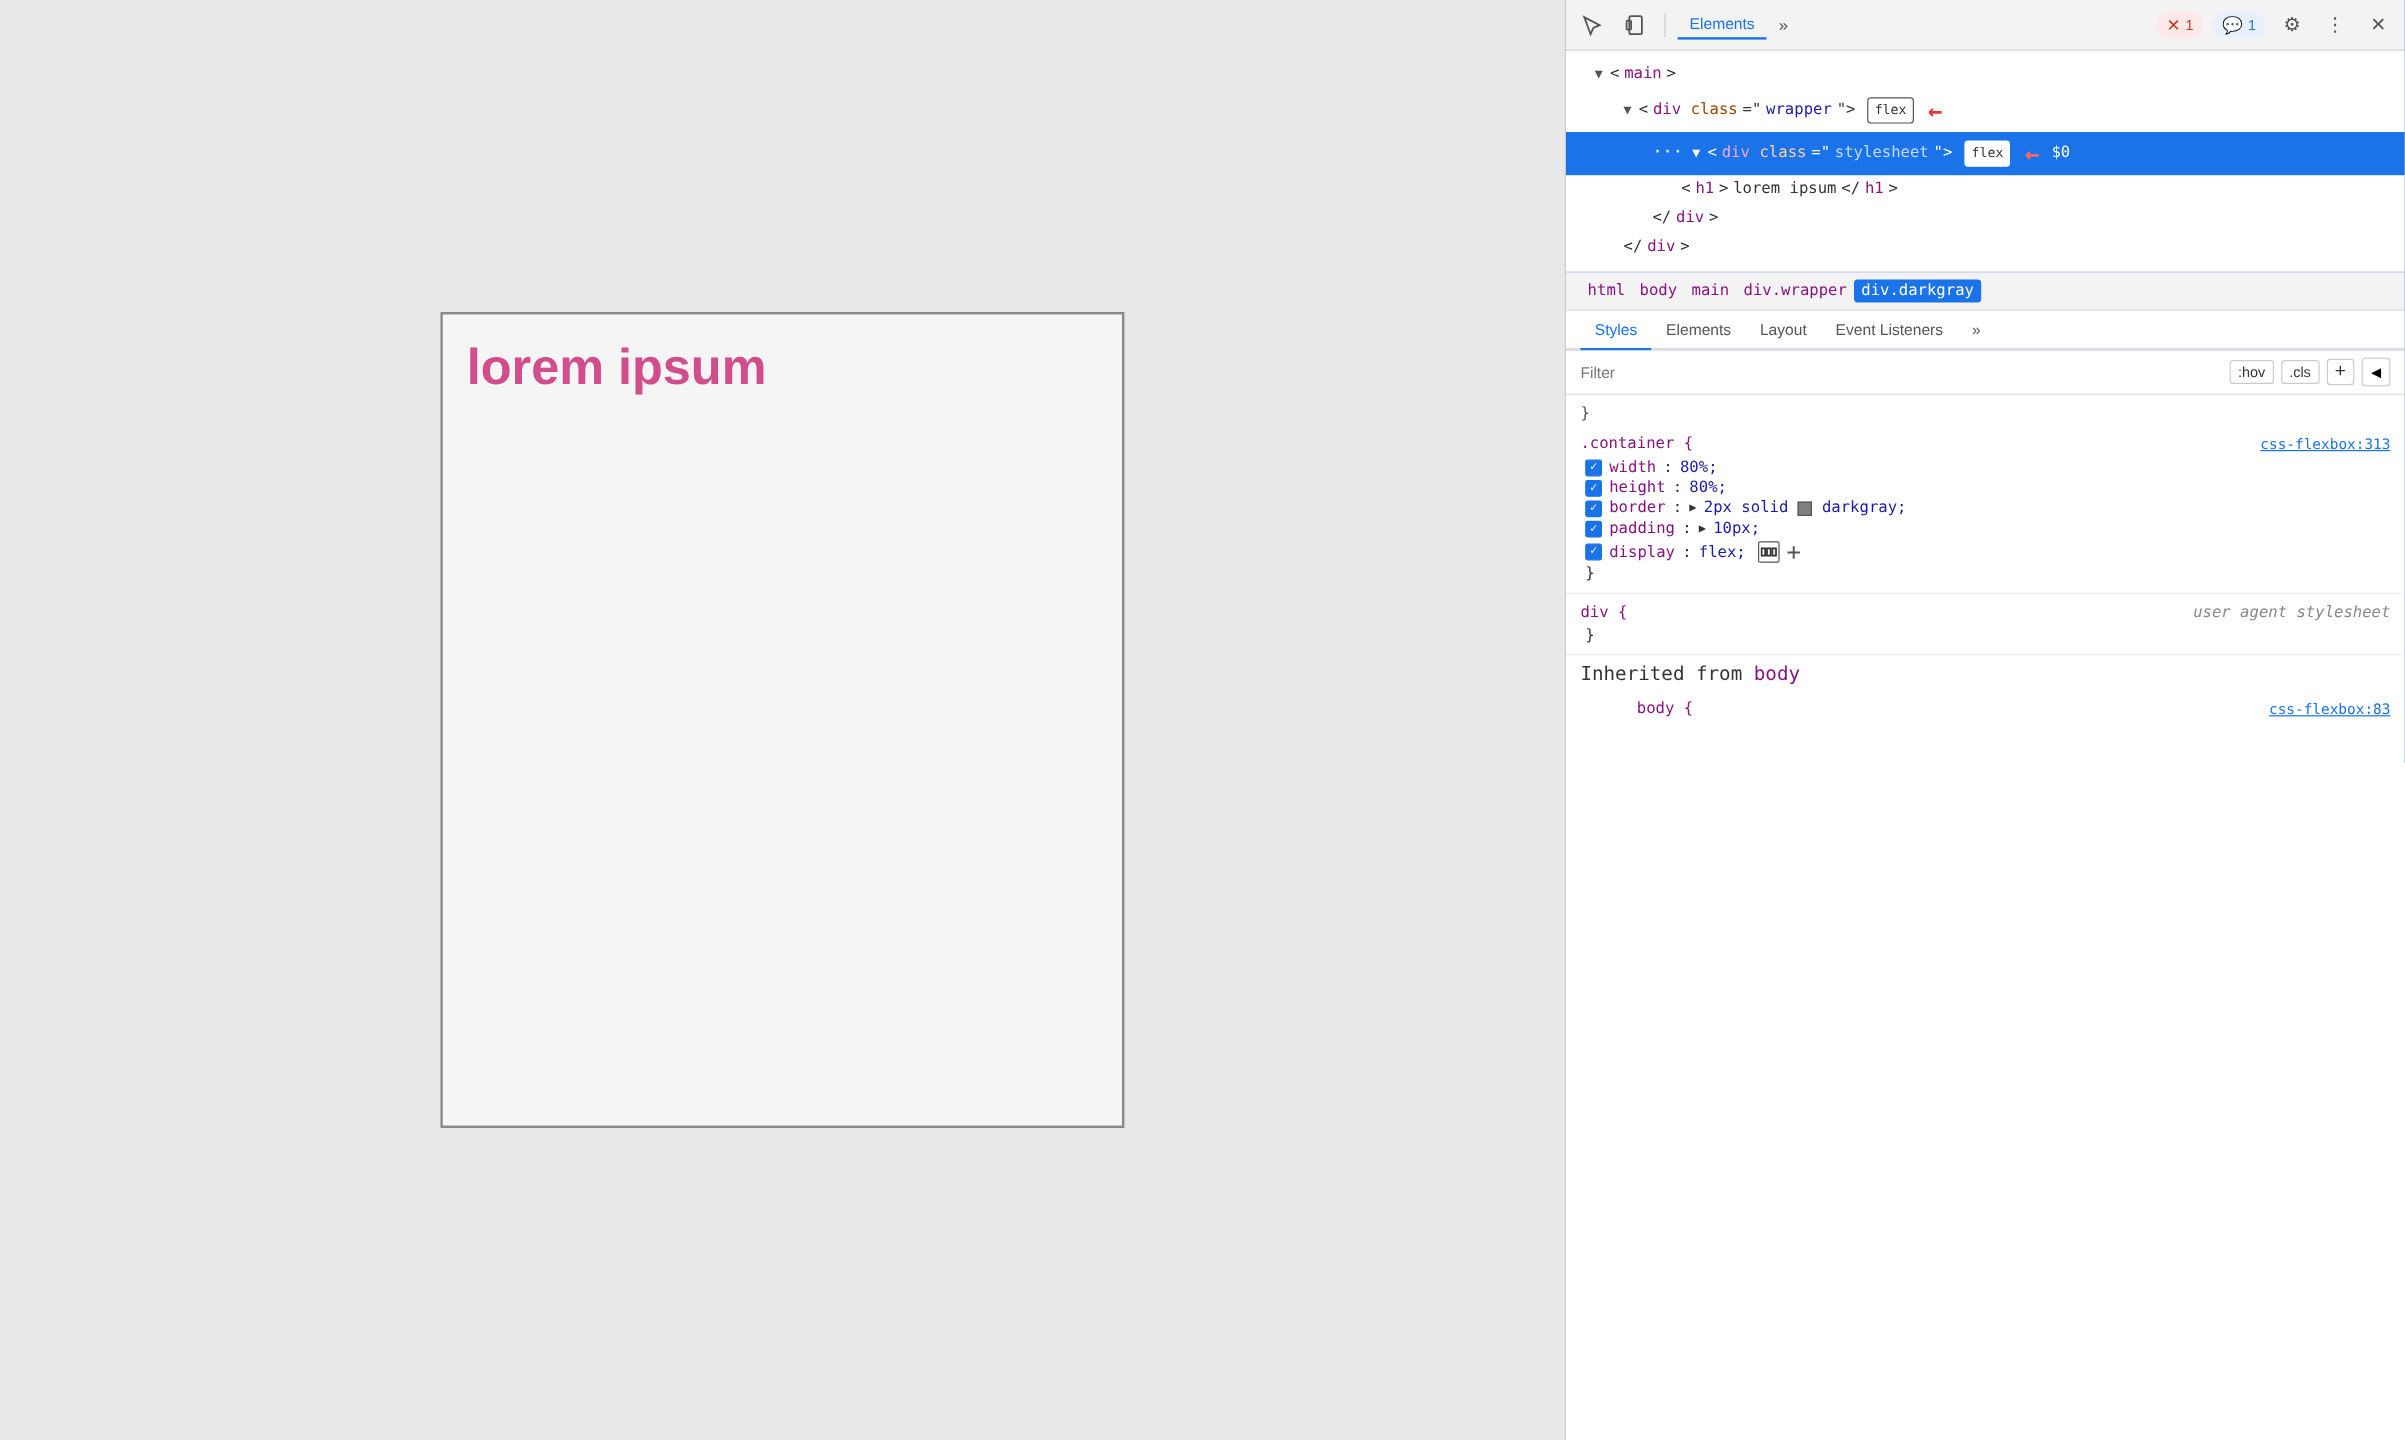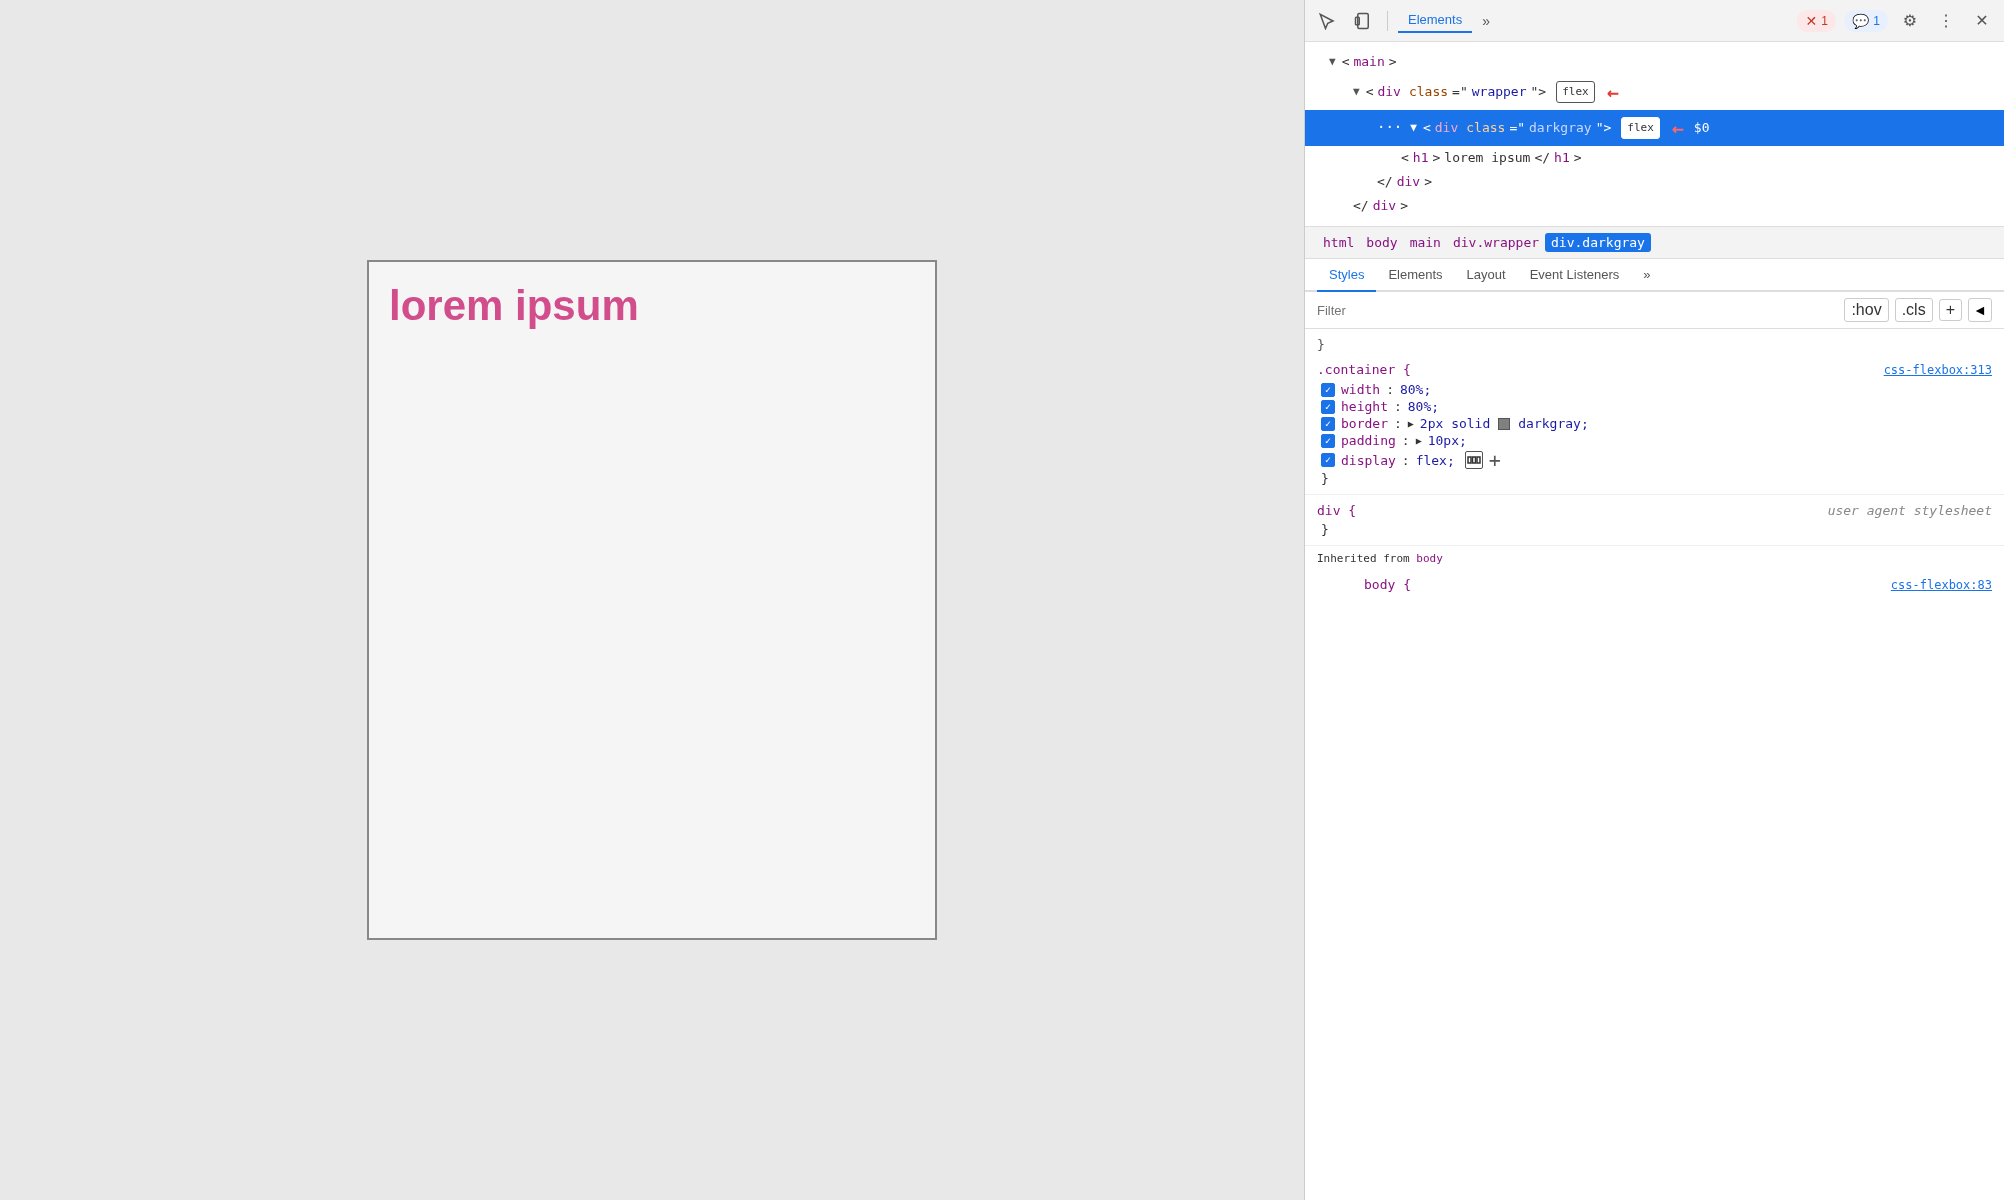--- a/index.html
+++ b/index.html
@@ -524,7 +524,7 @@
       <span> </span>
         <span style="color:#ffd0a0;">class</span>
         <span style="color:white;">="</span>
-        <span style="color:#c8d8ff;">darkgray</span>
+        <span style="color:#c8d8ff;">stylesheet</span>
         <span style="color:white;">"&gt;</span>
       <span class="flex-badge" style="border-color:white; color:#333; background:white;">flex</span>
       <span class="arrow-indicator" style="color:#ff6666;">←</span>

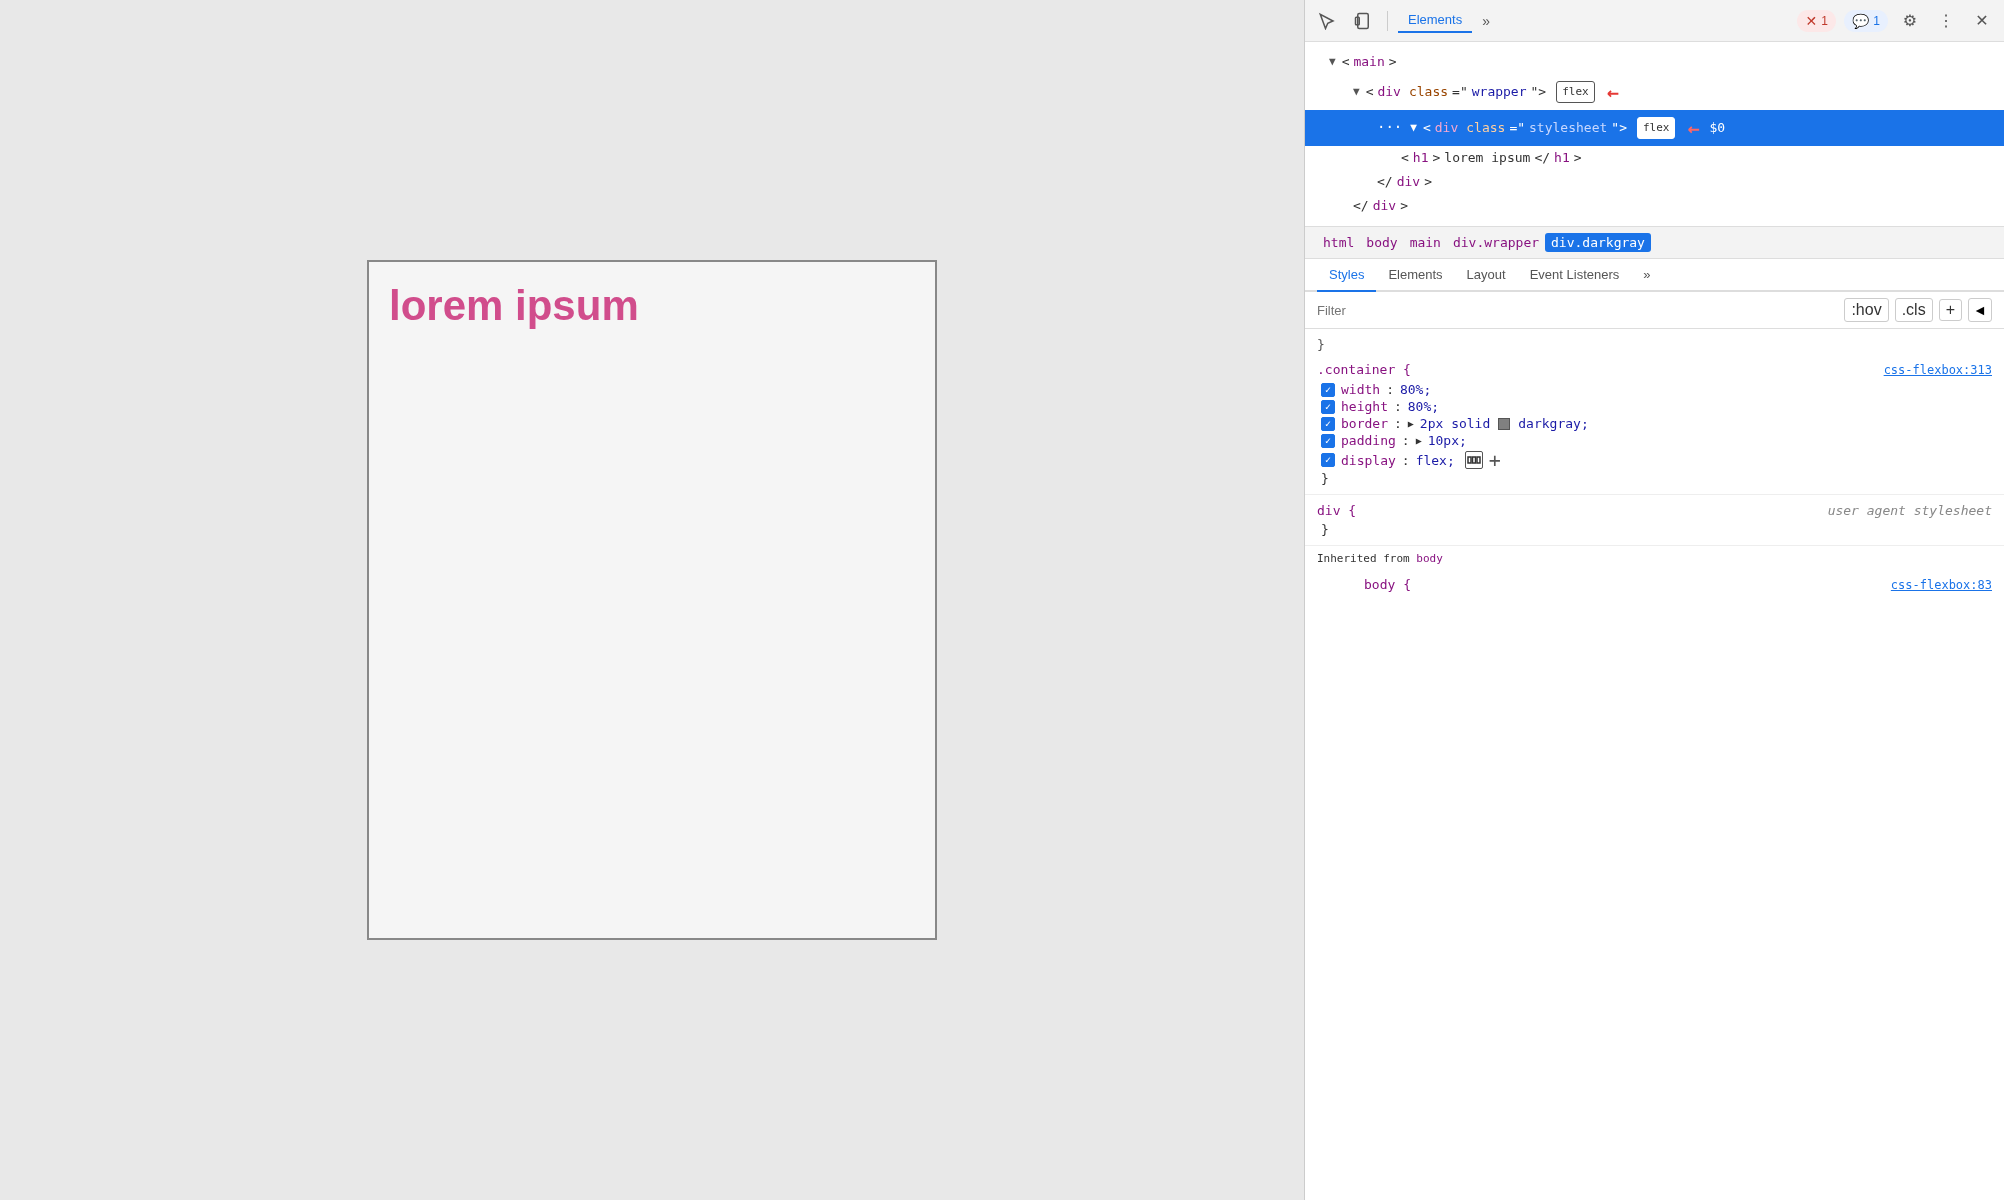--- a/index.html
+++ b/index.html
@@ -305,7 +305,7 @@
       border-radius: 3px;
       background: white;
       cursor: pointer;
-      font-size: 16px;
+      font-size: 12px;
       color: #333;
     }
 

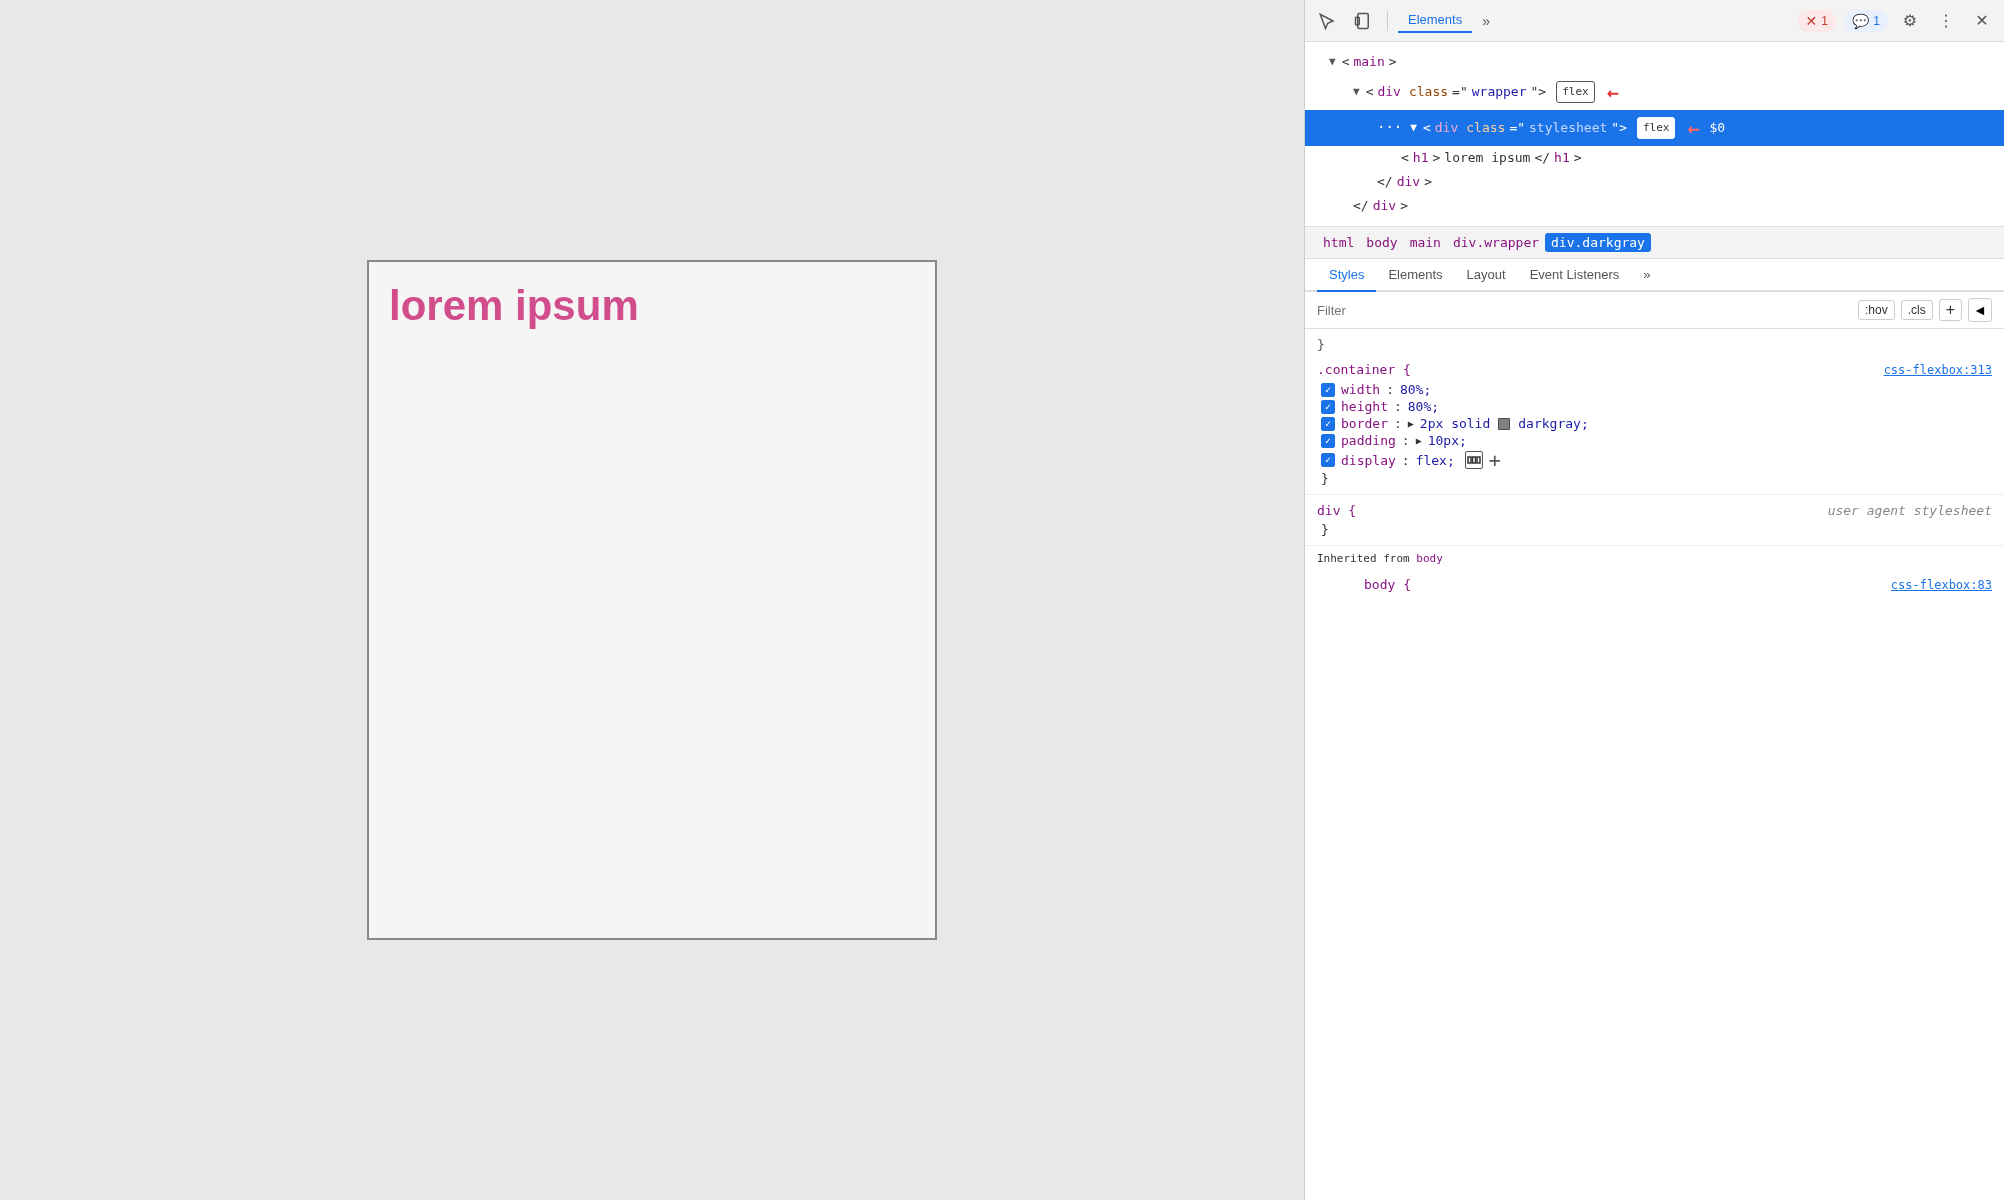--- a/index.html
+++ b/index.html
@@ -438,7 +438,7 @@
 
     .inherited-label {
       padding: 6px 12px;
-      font-size: 11px;
+      font-size: 16px;
       color: #333;
     }
 

